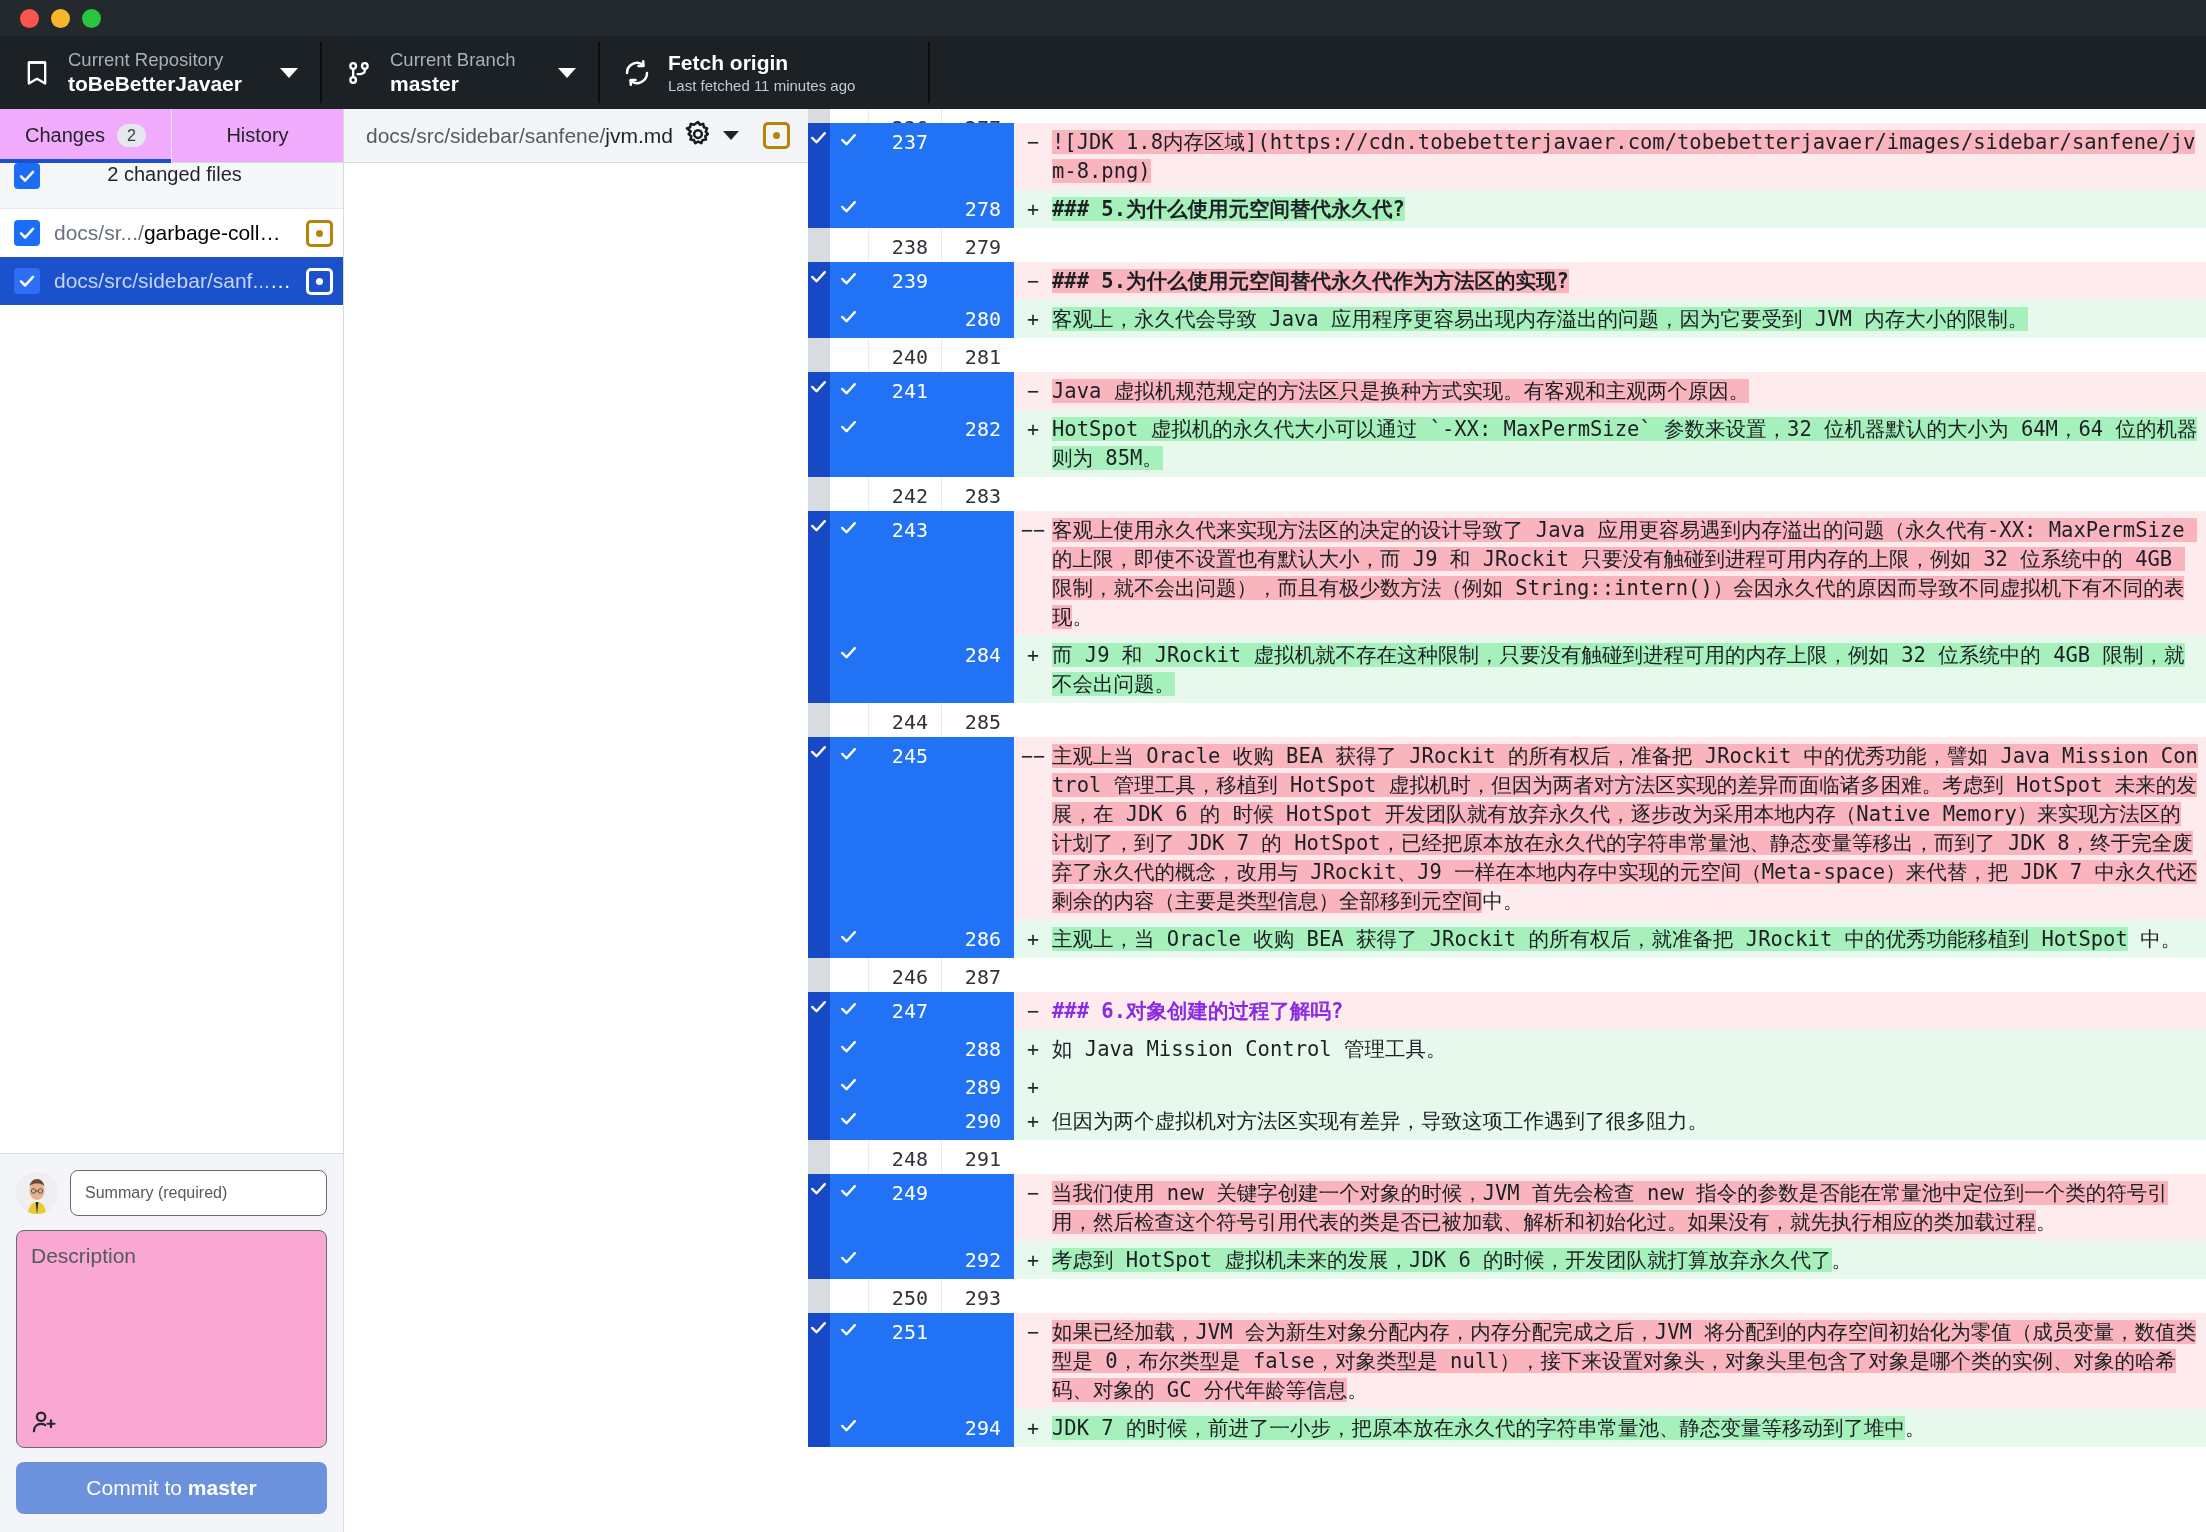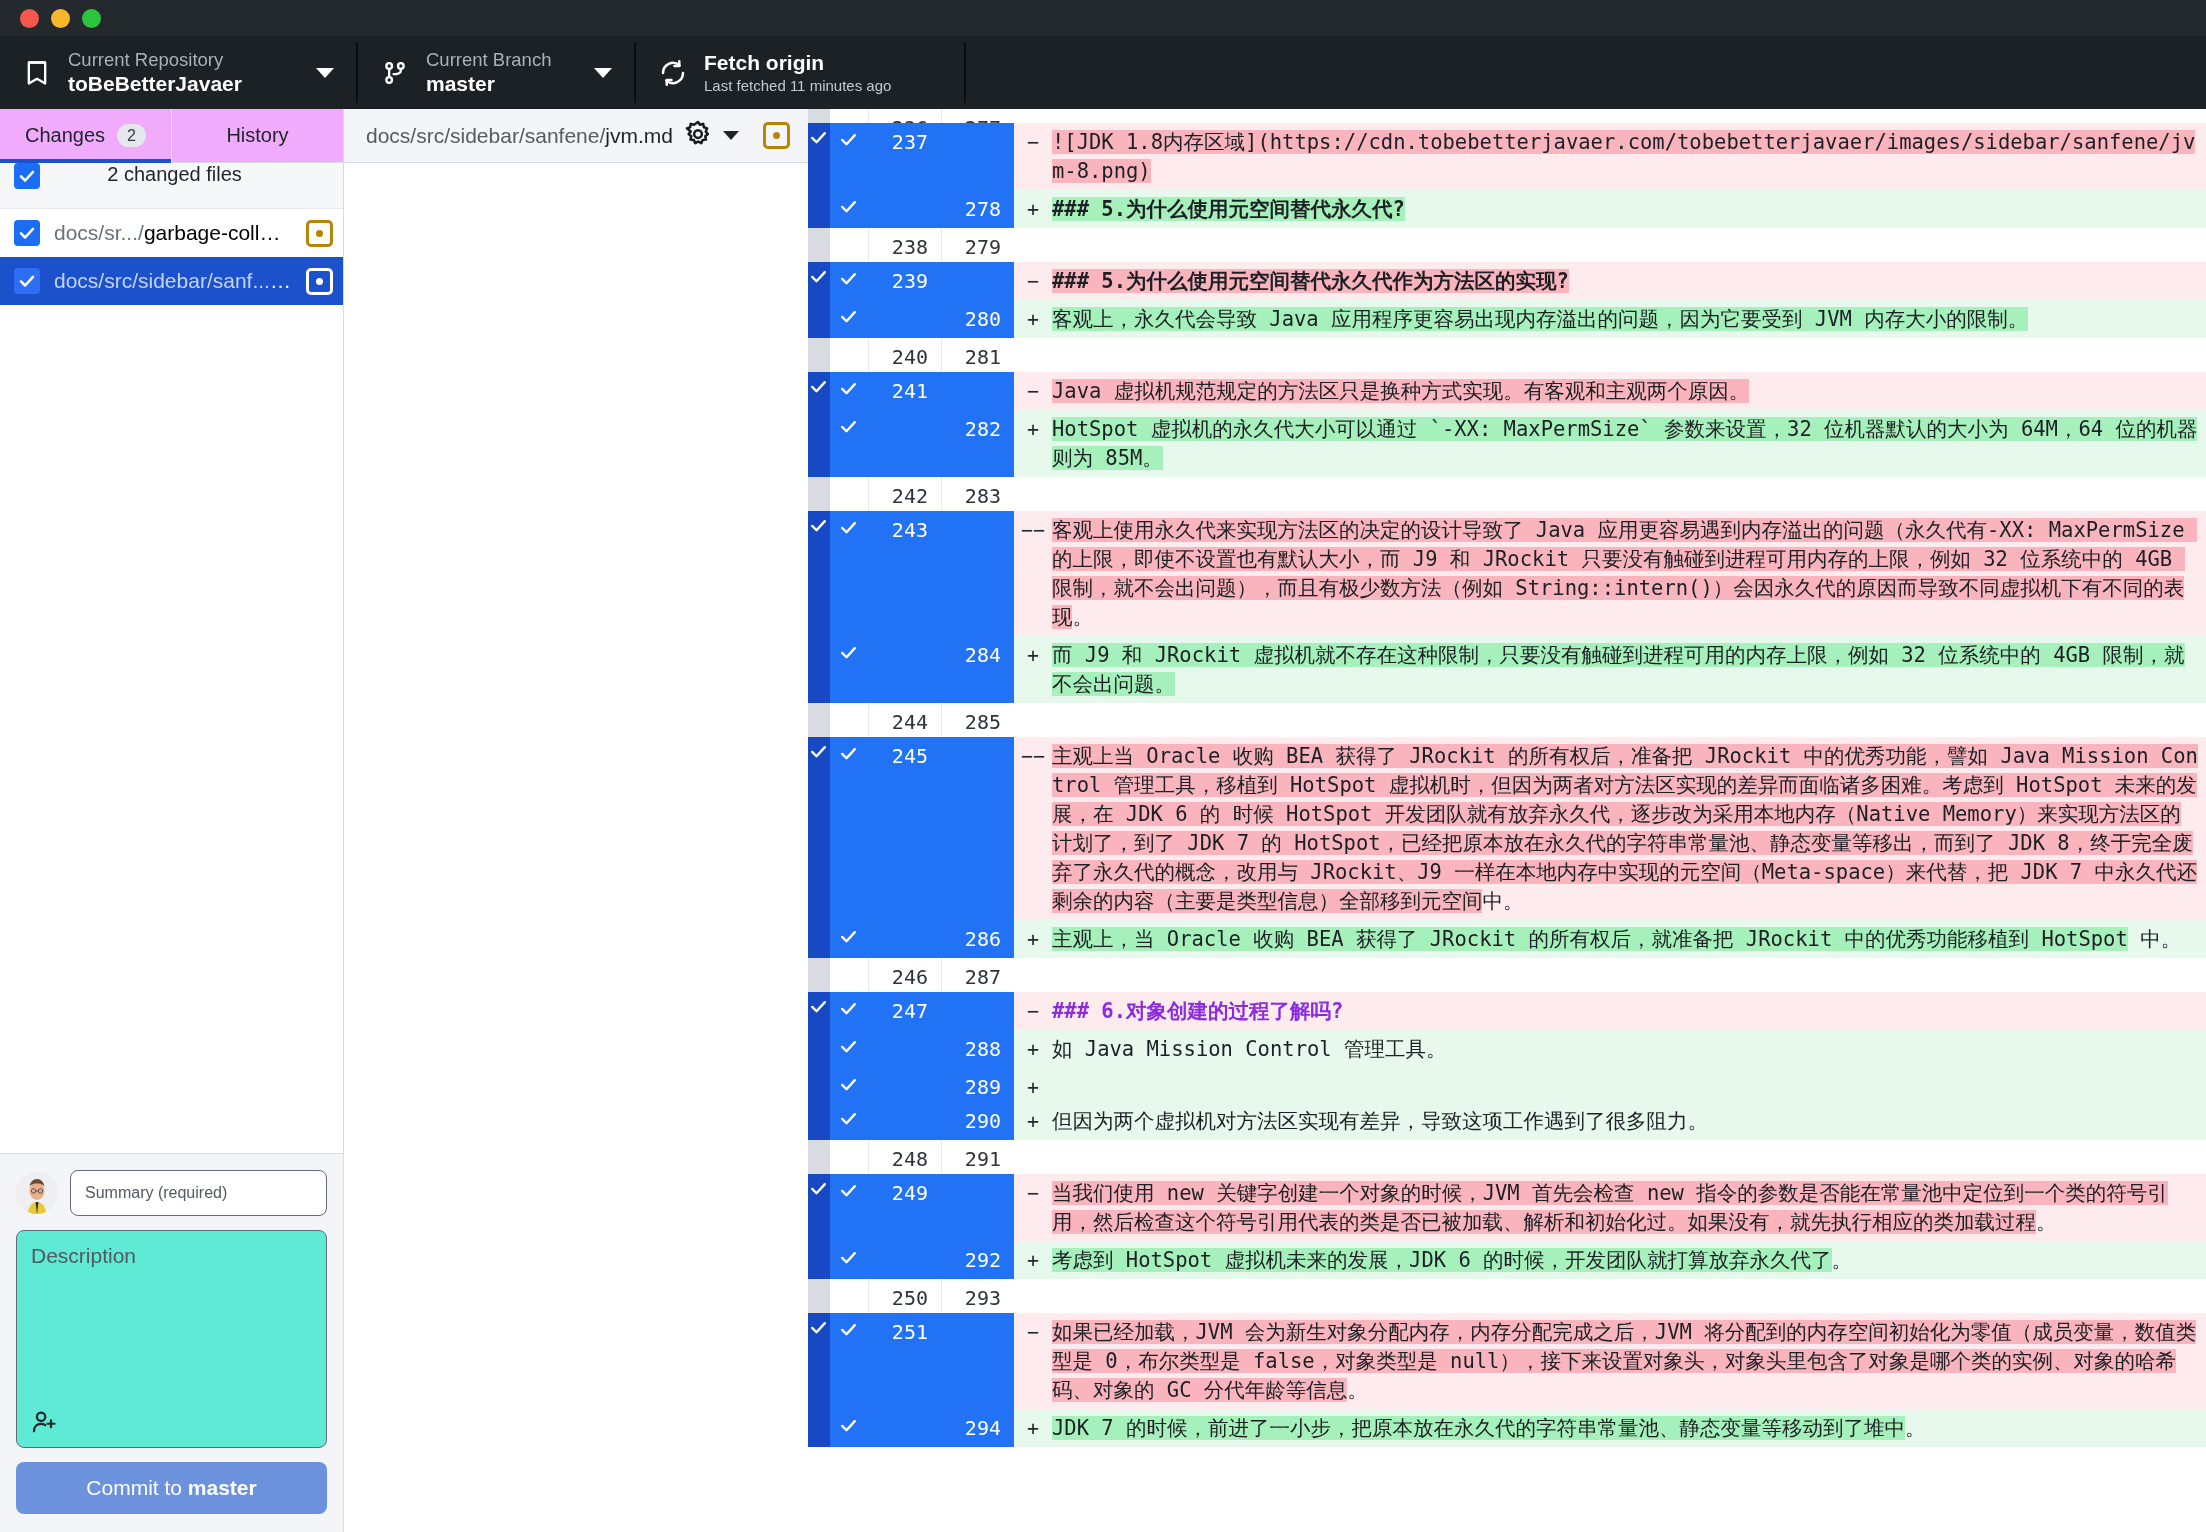--- a/index.html
+++ b/index.html
@@ -27,7 +27,7 @@
     display: flex; align-items: center; gap: 16px;
     padding: 0 22px; position: relative; cursor: default;
   }
-  .tb-repo { width: 356px; }
+  .tb-repo { width: 320px; }
   .tb-branch { width: 276px; }
   .tb-fetch { width: 328px; }
   .tb-sep { width: 2px; background: #0b0e11; margin: 6px 0; }

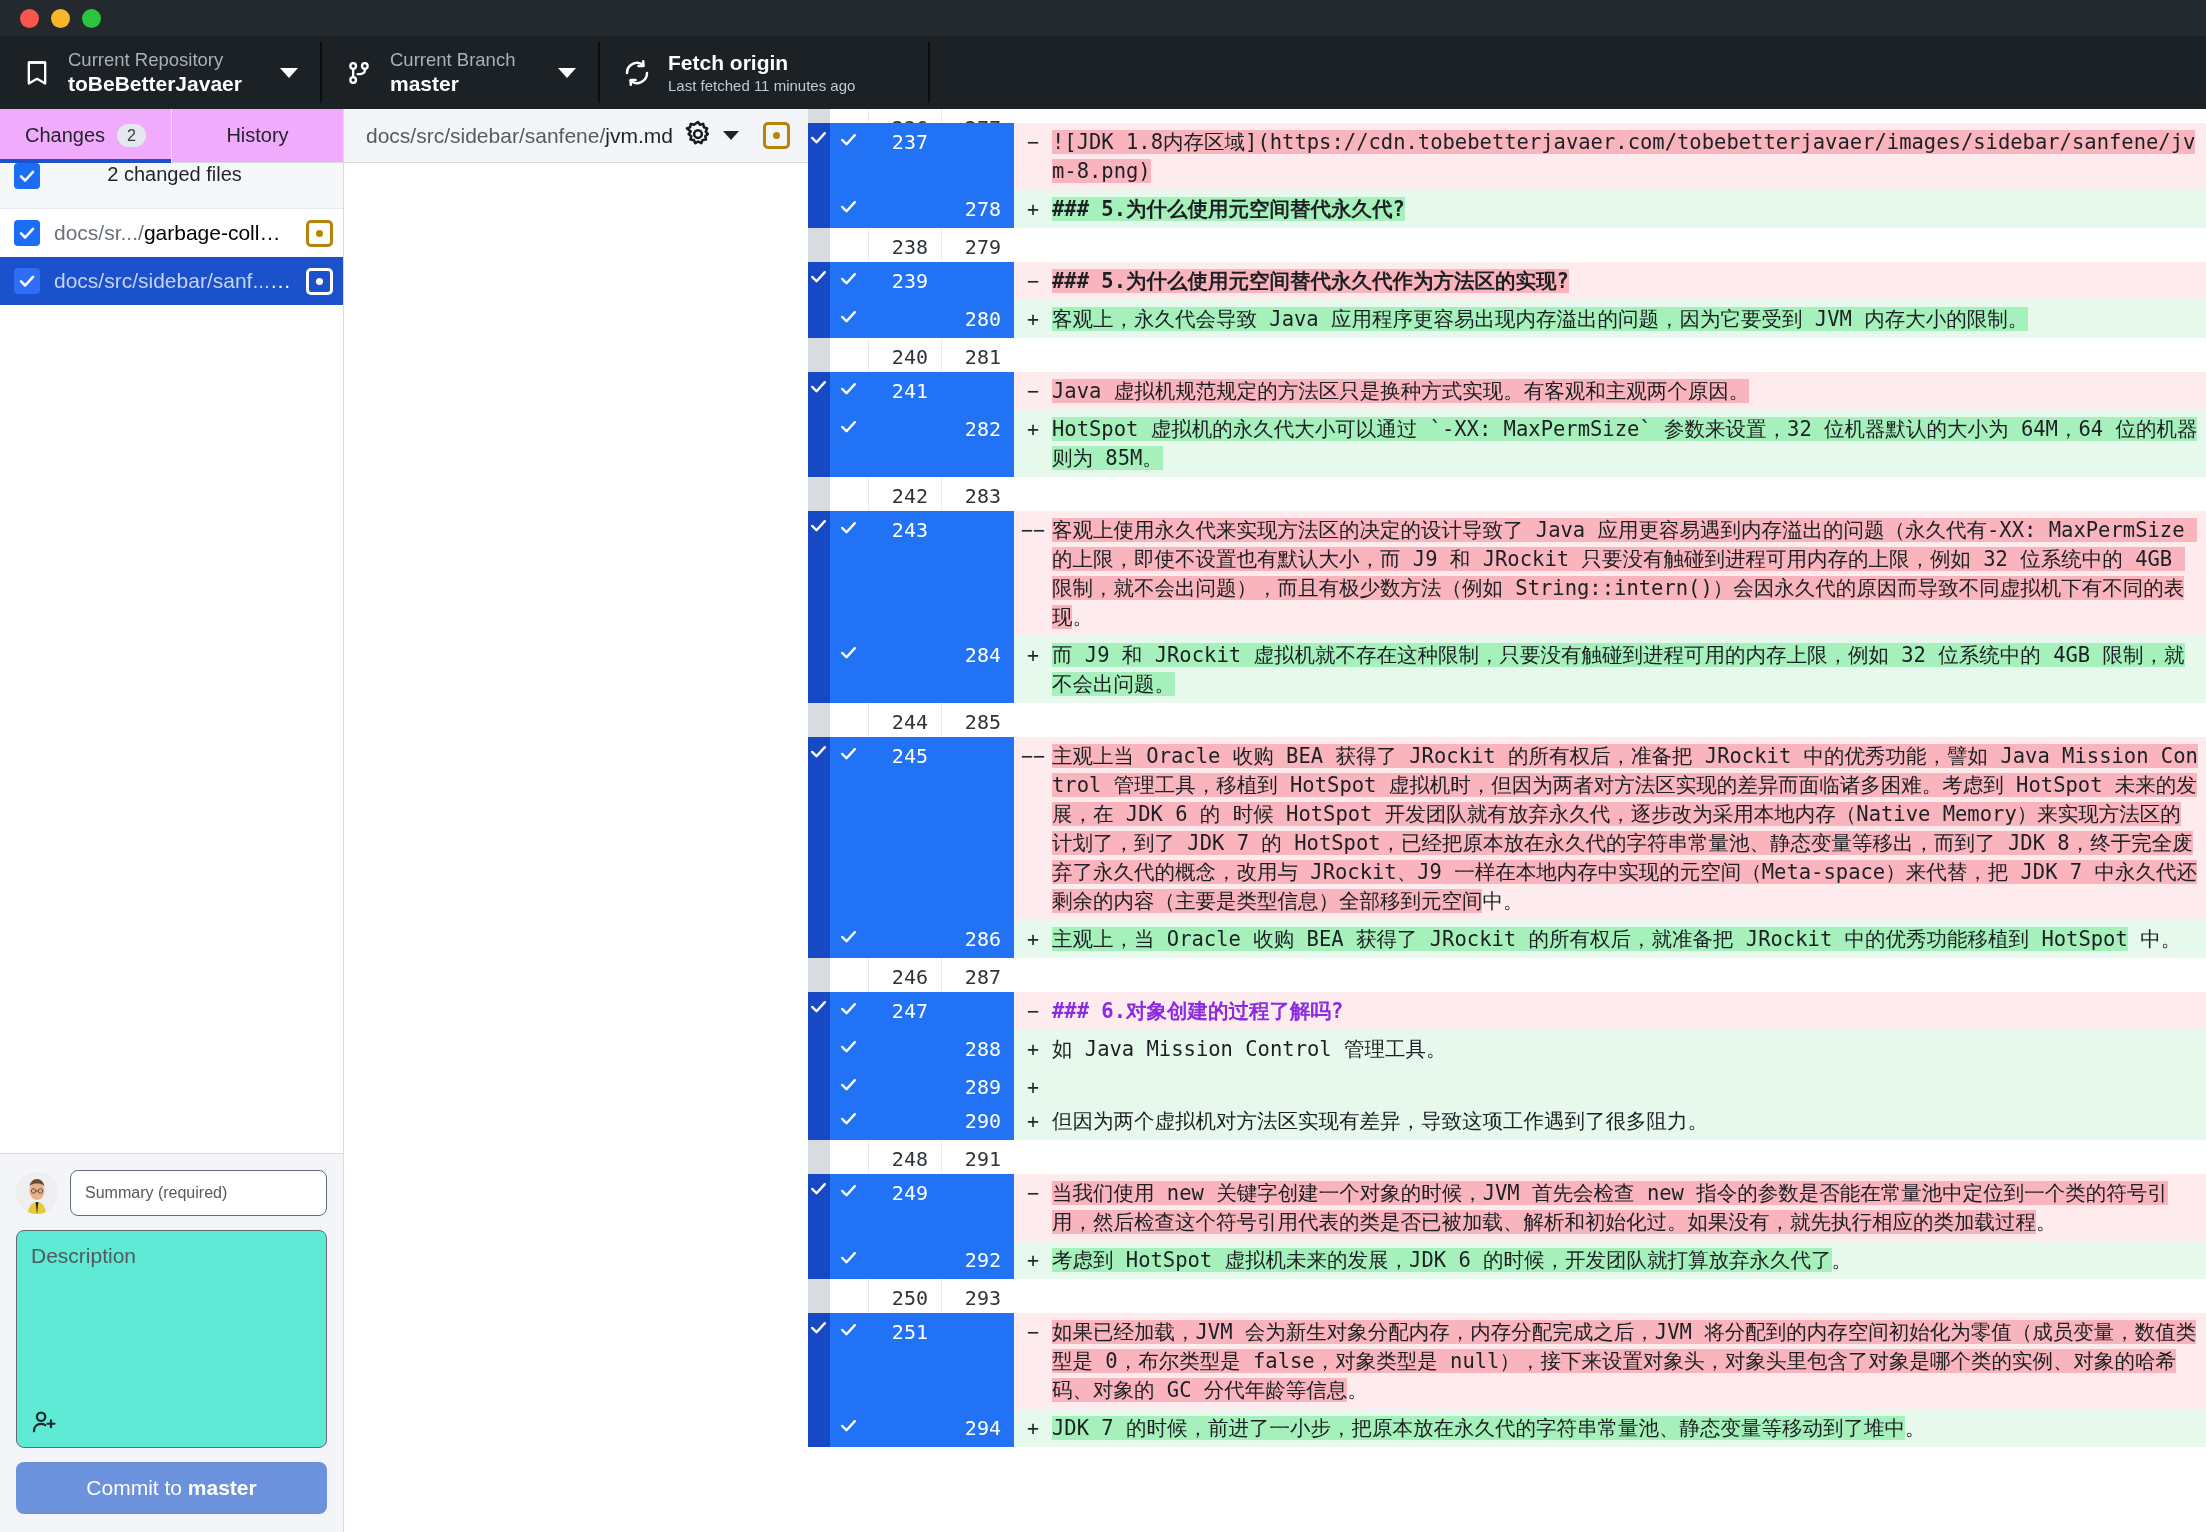--- a/index.html
+++ b/index.html
@@ -108,7 +108,7 @@
   }
   .summary-input::placeholder { color: #53595f; }
   .desc-wrap {
-    position: relative; height: 218px; border: 1.5px solid #636b74; border-radius: 8px; background: #5eead4;
+    position: relative; height: 218px; border: 1.5px solid #636b74; border-radius: 8px; background: #f9a8d4;
   }
   .desc-input {
     width: 100%; height: 100%; border: none; outline: none; resize: none; background: transparent;

